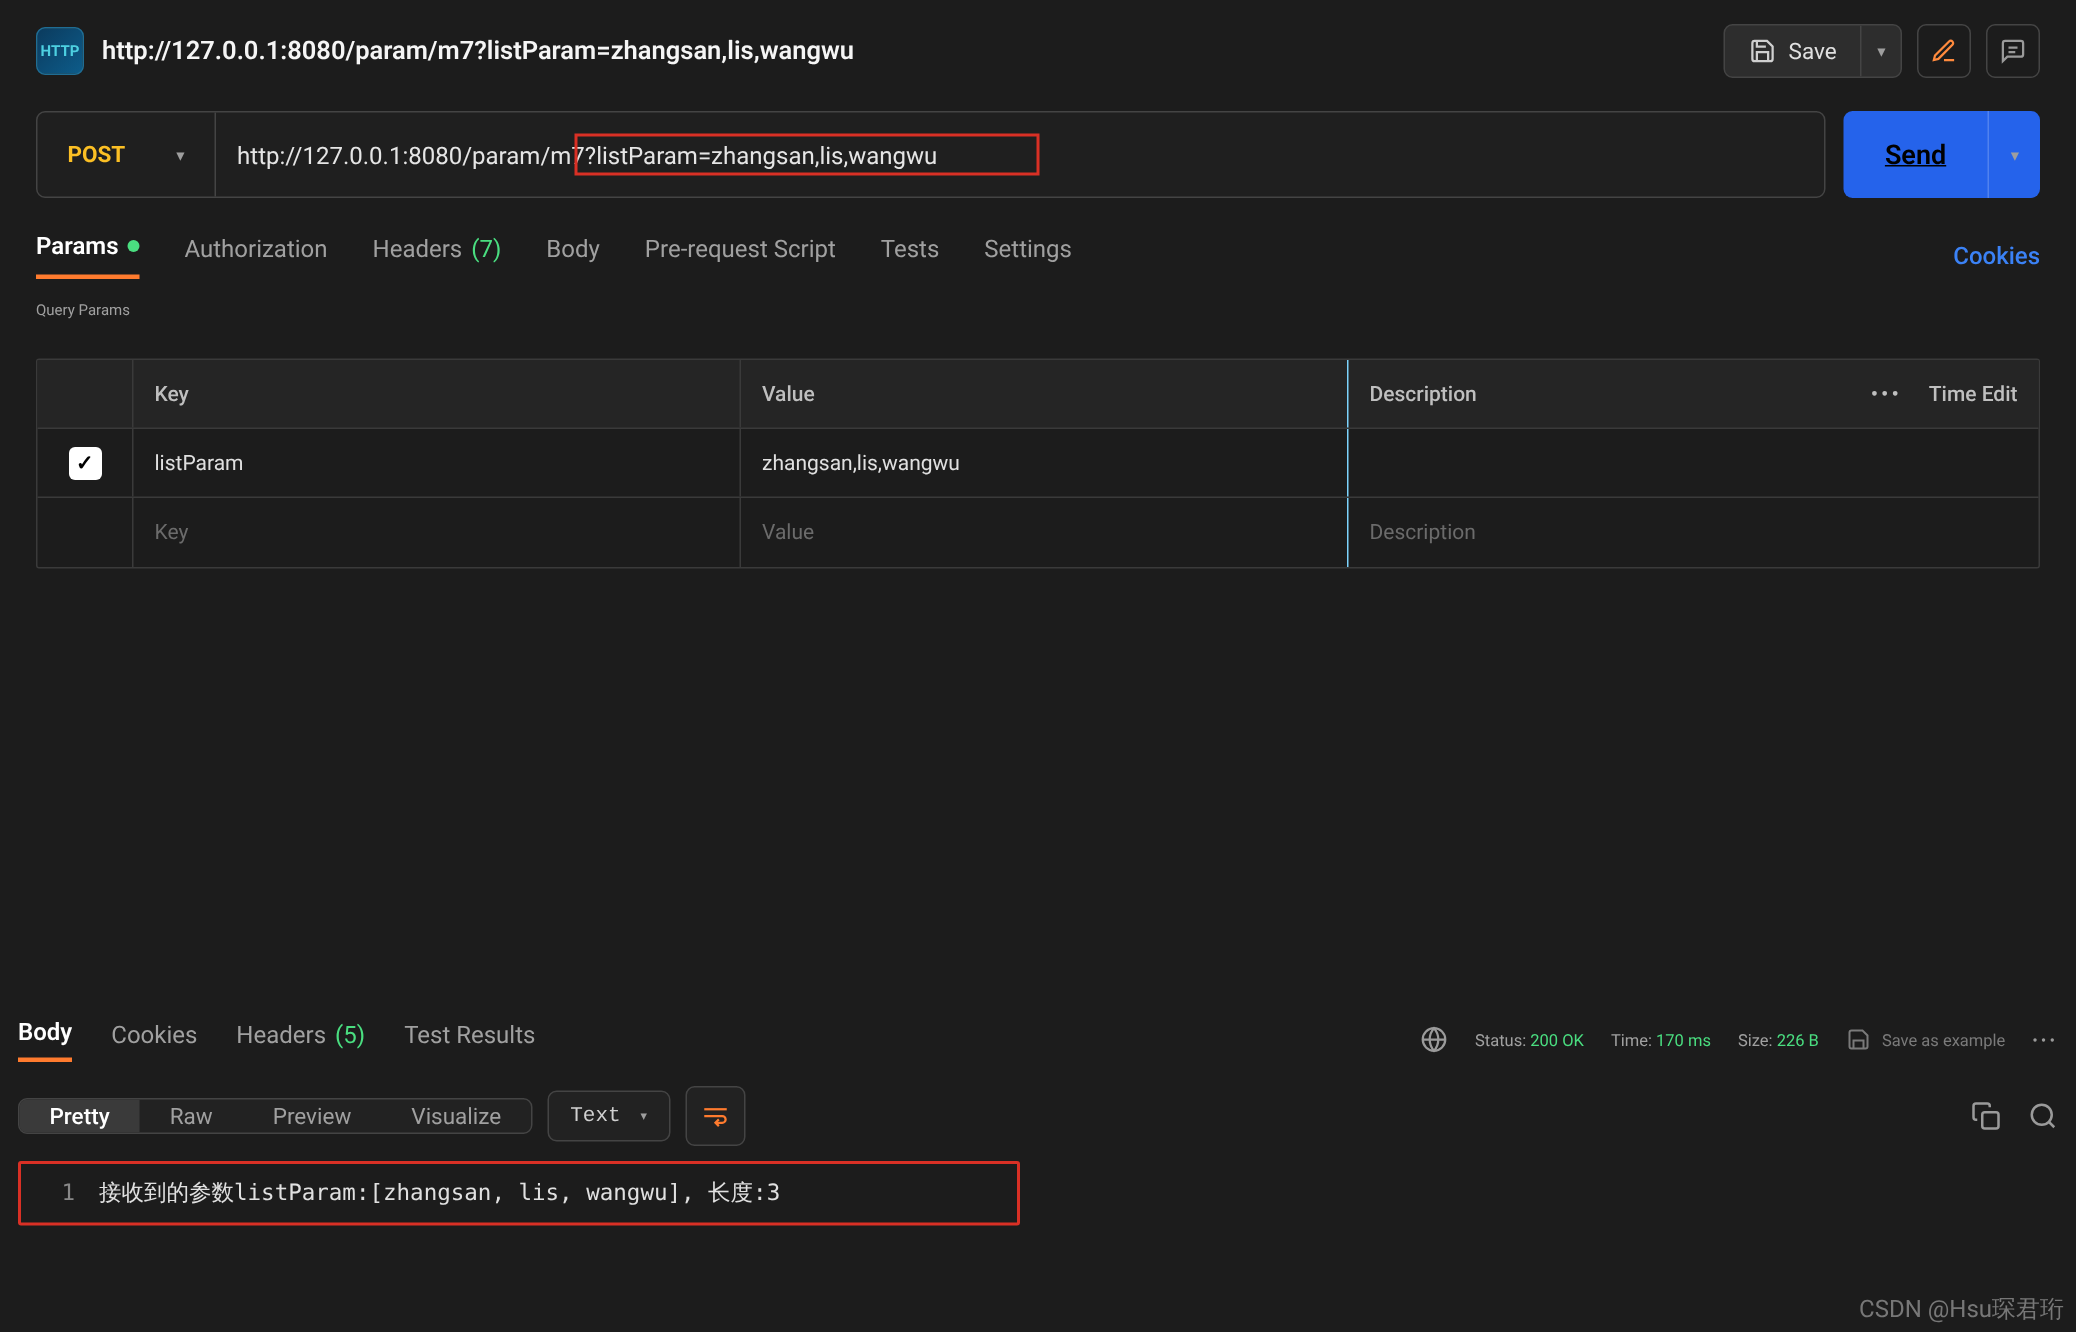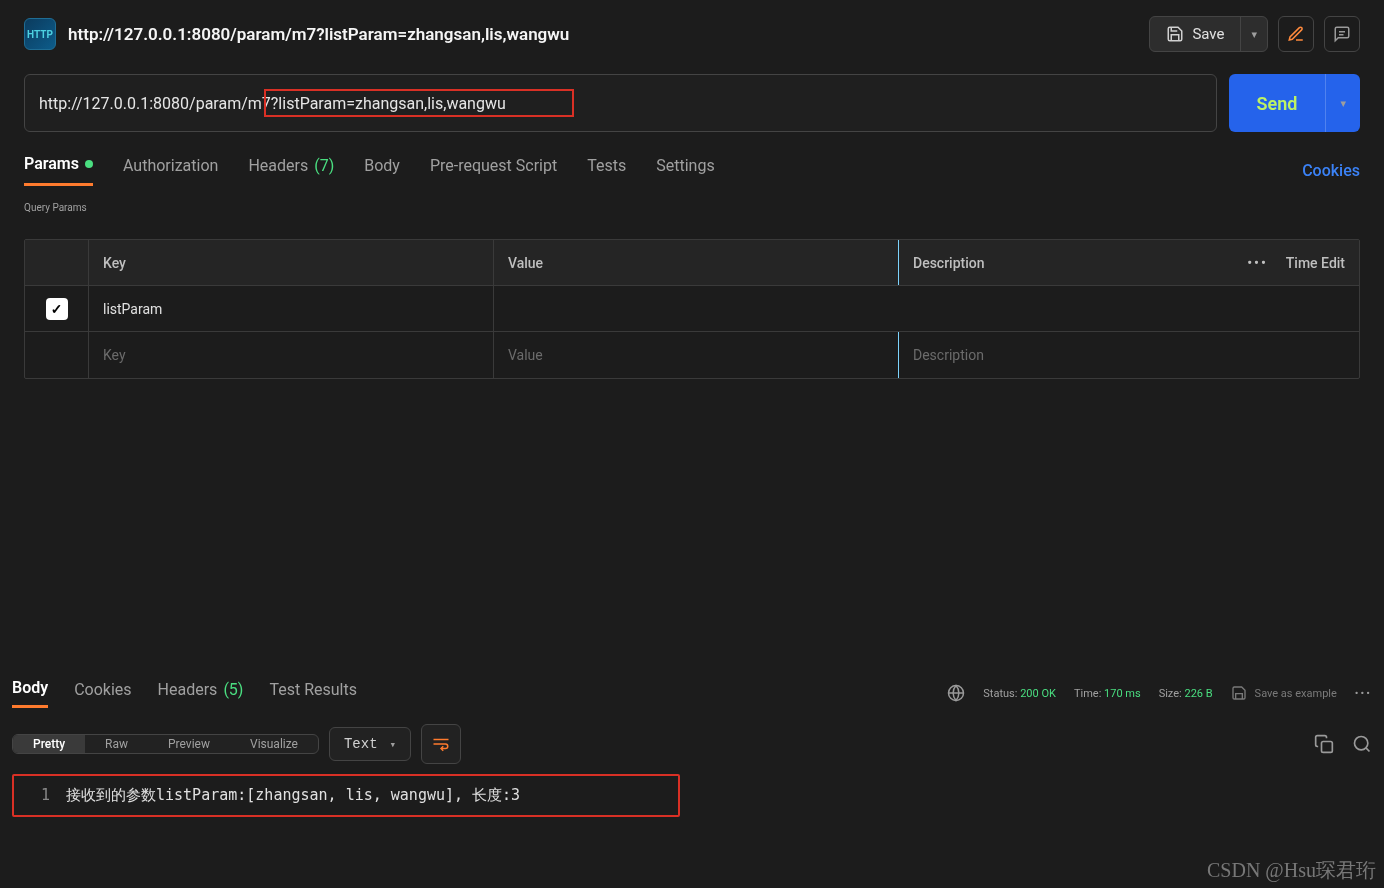--- a/index.html
+++ b/index.html
@@ -136,6 +136,10 @@
 
 <div class="url-row">
   <div class="method-url">
+    <div class="method-select">
+      <span class="method-label">POST</span>
+      <span class="chev"></span>
+    </div>
     <div class="url-input">
       <span class="url-text-pre"><span>http://127.0.0.1:8080/param/</span><span>m7?listParam=zhangsan,lis,wangwu</span></span>
       <div class="url-highlight-box" style="left:239px; width:310px;"></div>

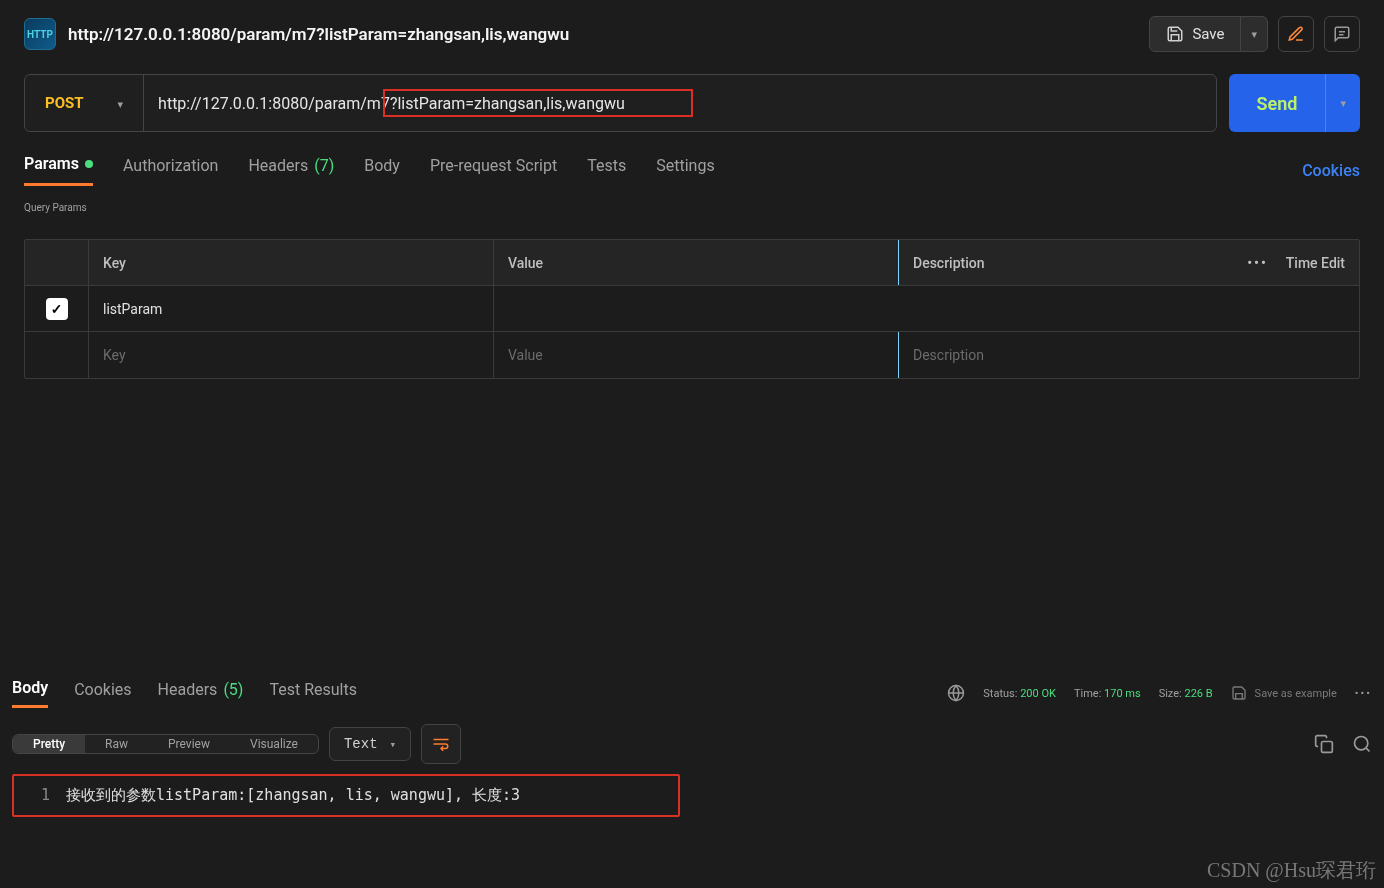--- a/index.html
+++ b/index.html
@@ -48,7 +48,7 @@
     pointer-events: none;
   }
   .send-group { display: flex; background: #2563eb; border-radius: 6px; overflow: hidden; height: 58px; cursor: pointer;}
-  .send-btn { display: flex; align-items: center; padding: 0 28px; font-size: 18px; font-weight: 600; color: #bef264; }
+  .send-btn { display: flex; align-items: center; padding: 0 28px; font-size: 18px; font-weight: 600; color: #000000; text-decoration: underline; }
   .send-drop { padding: 0 14px; border-left: 1px solid rgba(255,255,255,.2); display:flex;align-items:center; color:#fff;}
 
   .req-tabs { display: flex; align-items: center; gap: 30px; padding: 22px 24px 0 24px; border-bottom: 0; }

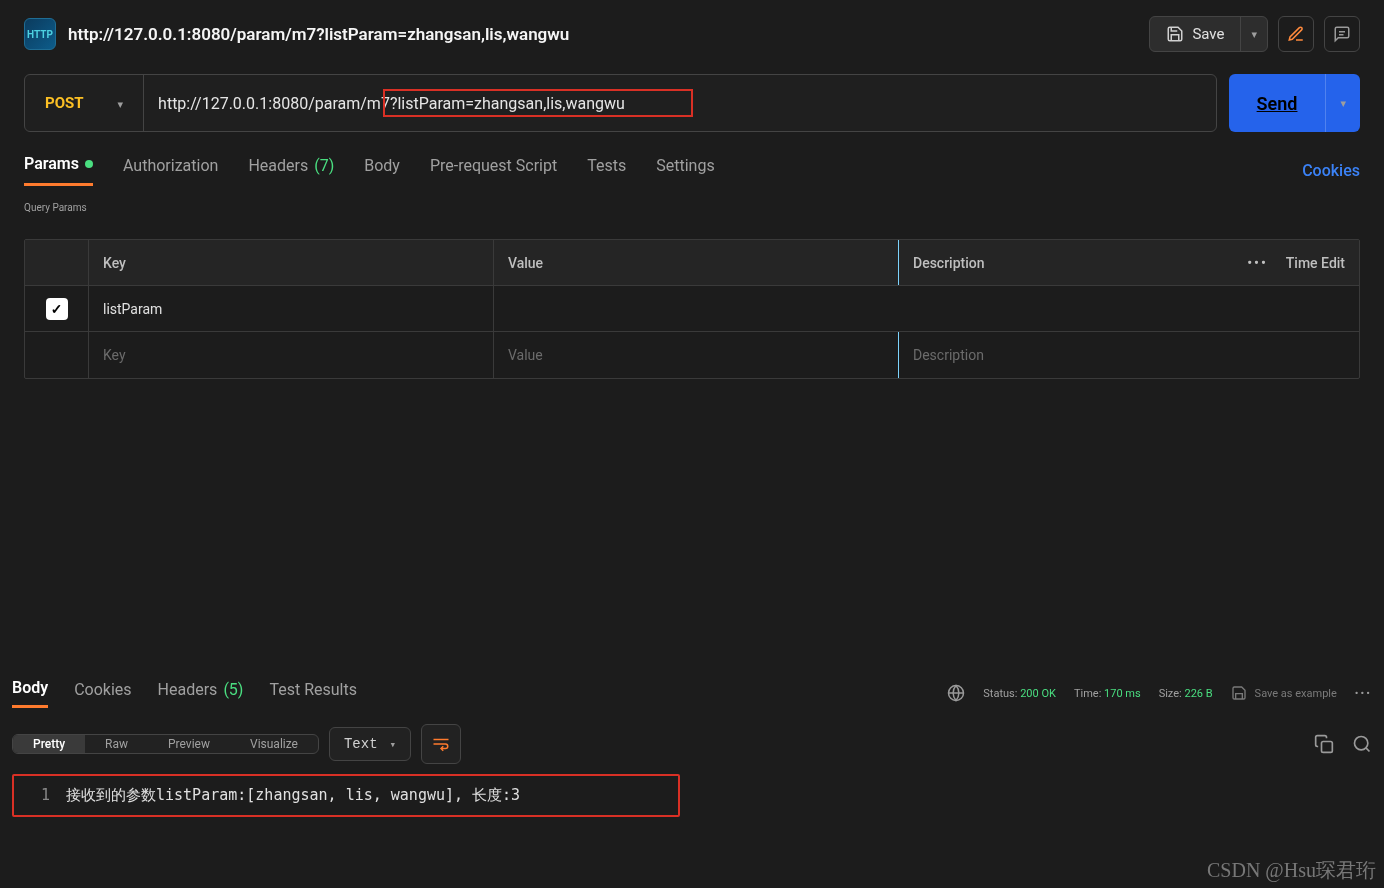--- a/index.html
+++ b/index.html
@@ -187,6 +187,7 @@
       <div class="checkbox-on">✓</div>
     </div>
     <div class="p-cell-key">listParam</div>
+    <div class="p-cell-val">zhangsan,lis,wangwu</div>
     <div class="p-cell-desc"></div>
   </div>
   <div class="p-row">

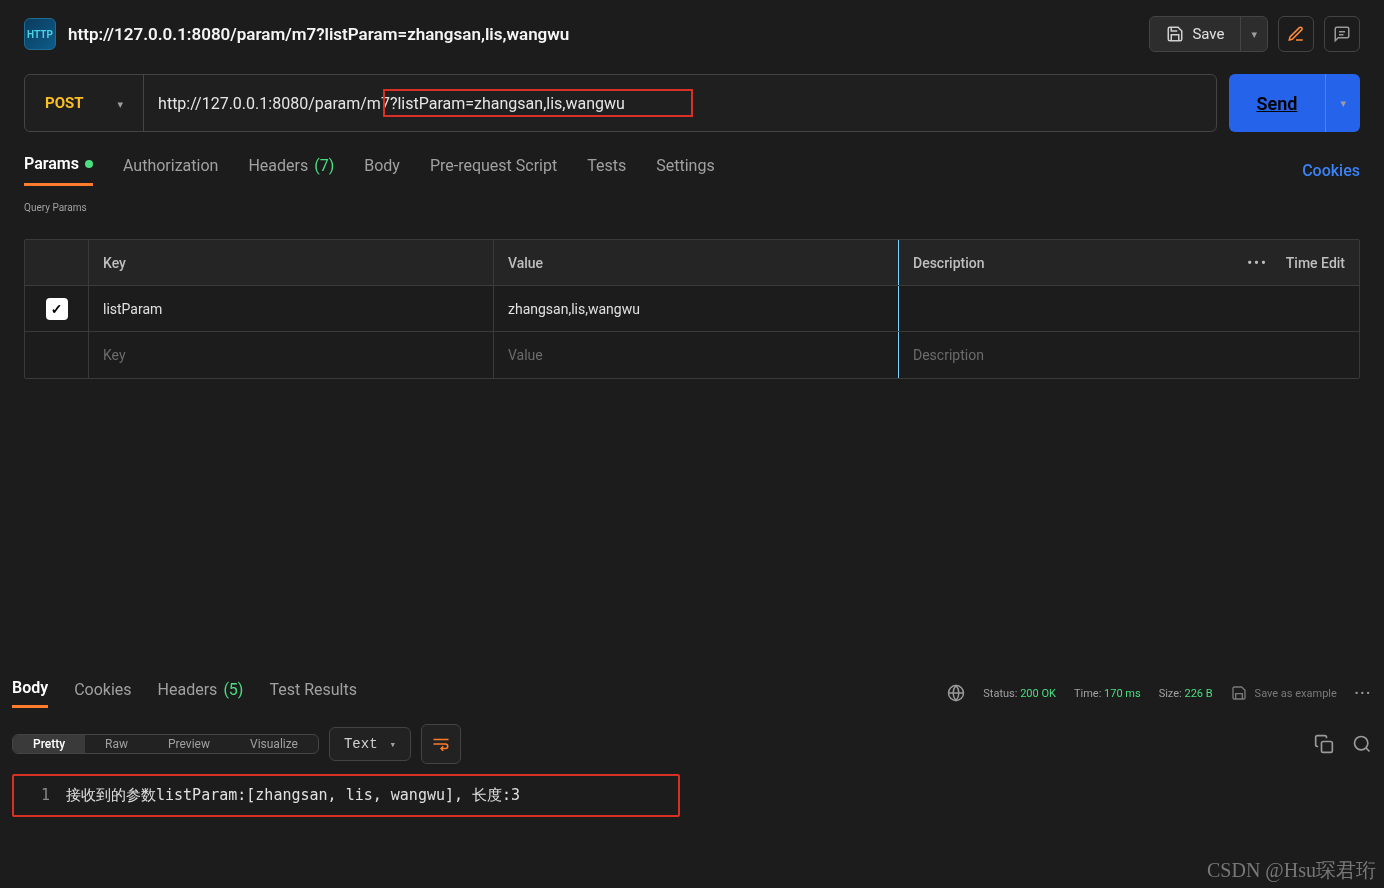--- a/index.html
+++ b/index.html
@@ -84,7 +84,7 @@
   .save-example { color:#7a7a7a; display:flex;align-items:center;gap:8px; }
   .resp-toolbar { display:flex; align-items:center; gap:10px; padding: 6px 0;}
   .view-tabs { display:flex; background:#222; border:1px solid #444; border-radius:6px; overflow:hidden;}
-  .view-tab { padding: 2px 20px; color:#a0a0a0; font-size:12px; cursor:pointer;}
+  .view-tab { padding: 2px 20px; color:#a0a0a0; font-size:15px; cursor:pointer;}
   .view-tab.active { background:#3a3a3a; color:#fff; font-weight:500;}
   .type-select { display:flex;align-items:center; gap:12px; padding:8px 14px; border:1px solid #444; border-radius:6px; background:#222; cursor:pointer; color:#d0d0d0;font-family:Liberation Mono, monospace;}
   .wrap-btn { width:40px;height:40px; display:flex;align-items:center;justify-content:center; border:1px solid #444; border-radius:6px; background:#222; color:#ff7b2e; cursor:pointer;}

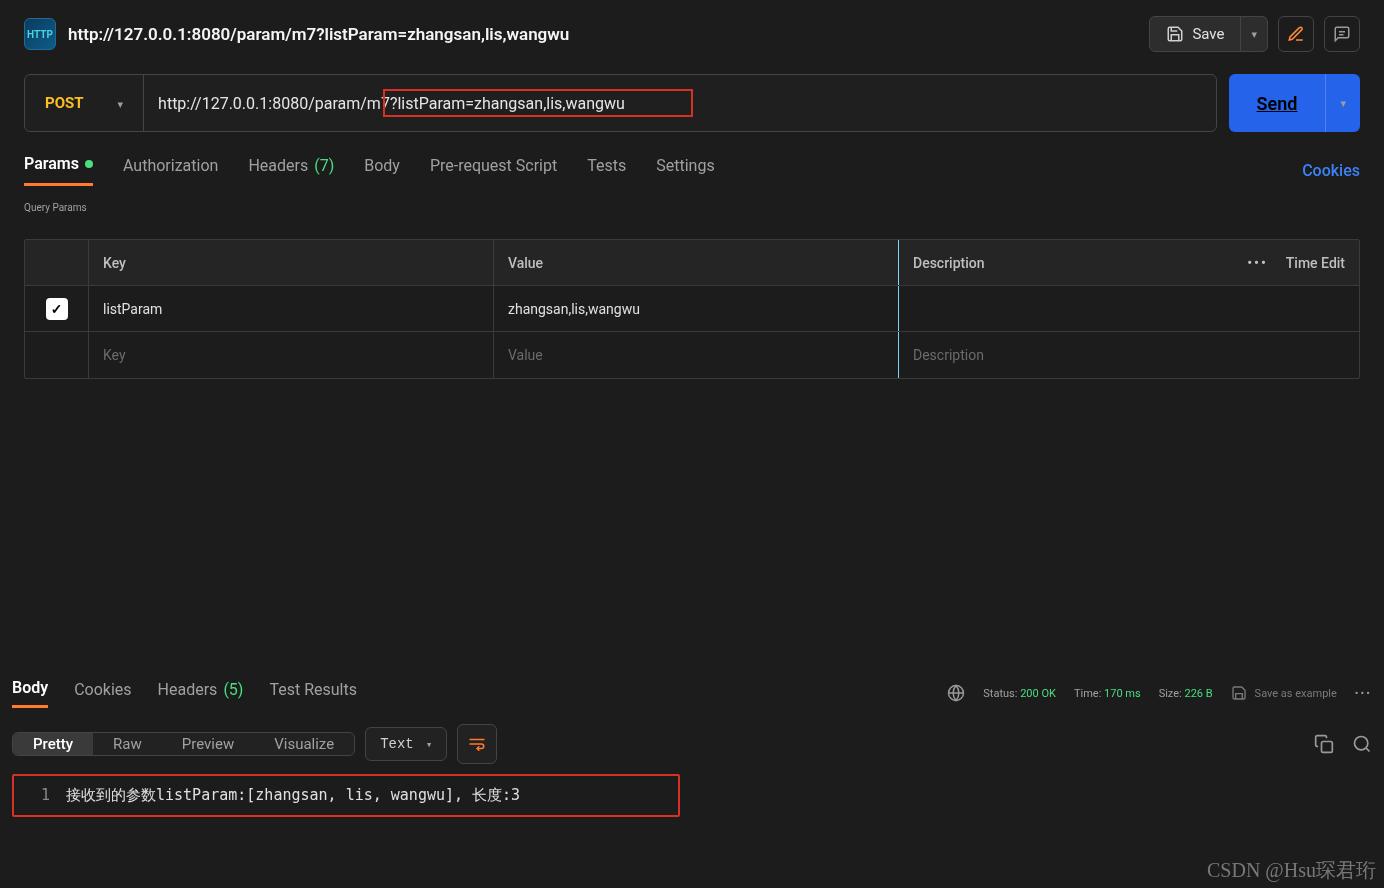--- a/index.html
+++ b/index.html
@@ -95,7 +95,7 @@
   }
   .line-no { color:#888; text-align:right; min-width:30px;}
   .watermark {
-    position:absolute; right:8px; bottom:4px; color:#9e9e9e; font-size:20px; opacity:.7;font-family:Liberation Serif, serif;
+    position:absolute; right:8px; bottom:4px; color:#9e9e9e; font-size:16px; opacity:.7;
   }
   svg { display:block; }
   .chev::after{content:"▾"; font-size:11px; color:#9e9e9e;}

